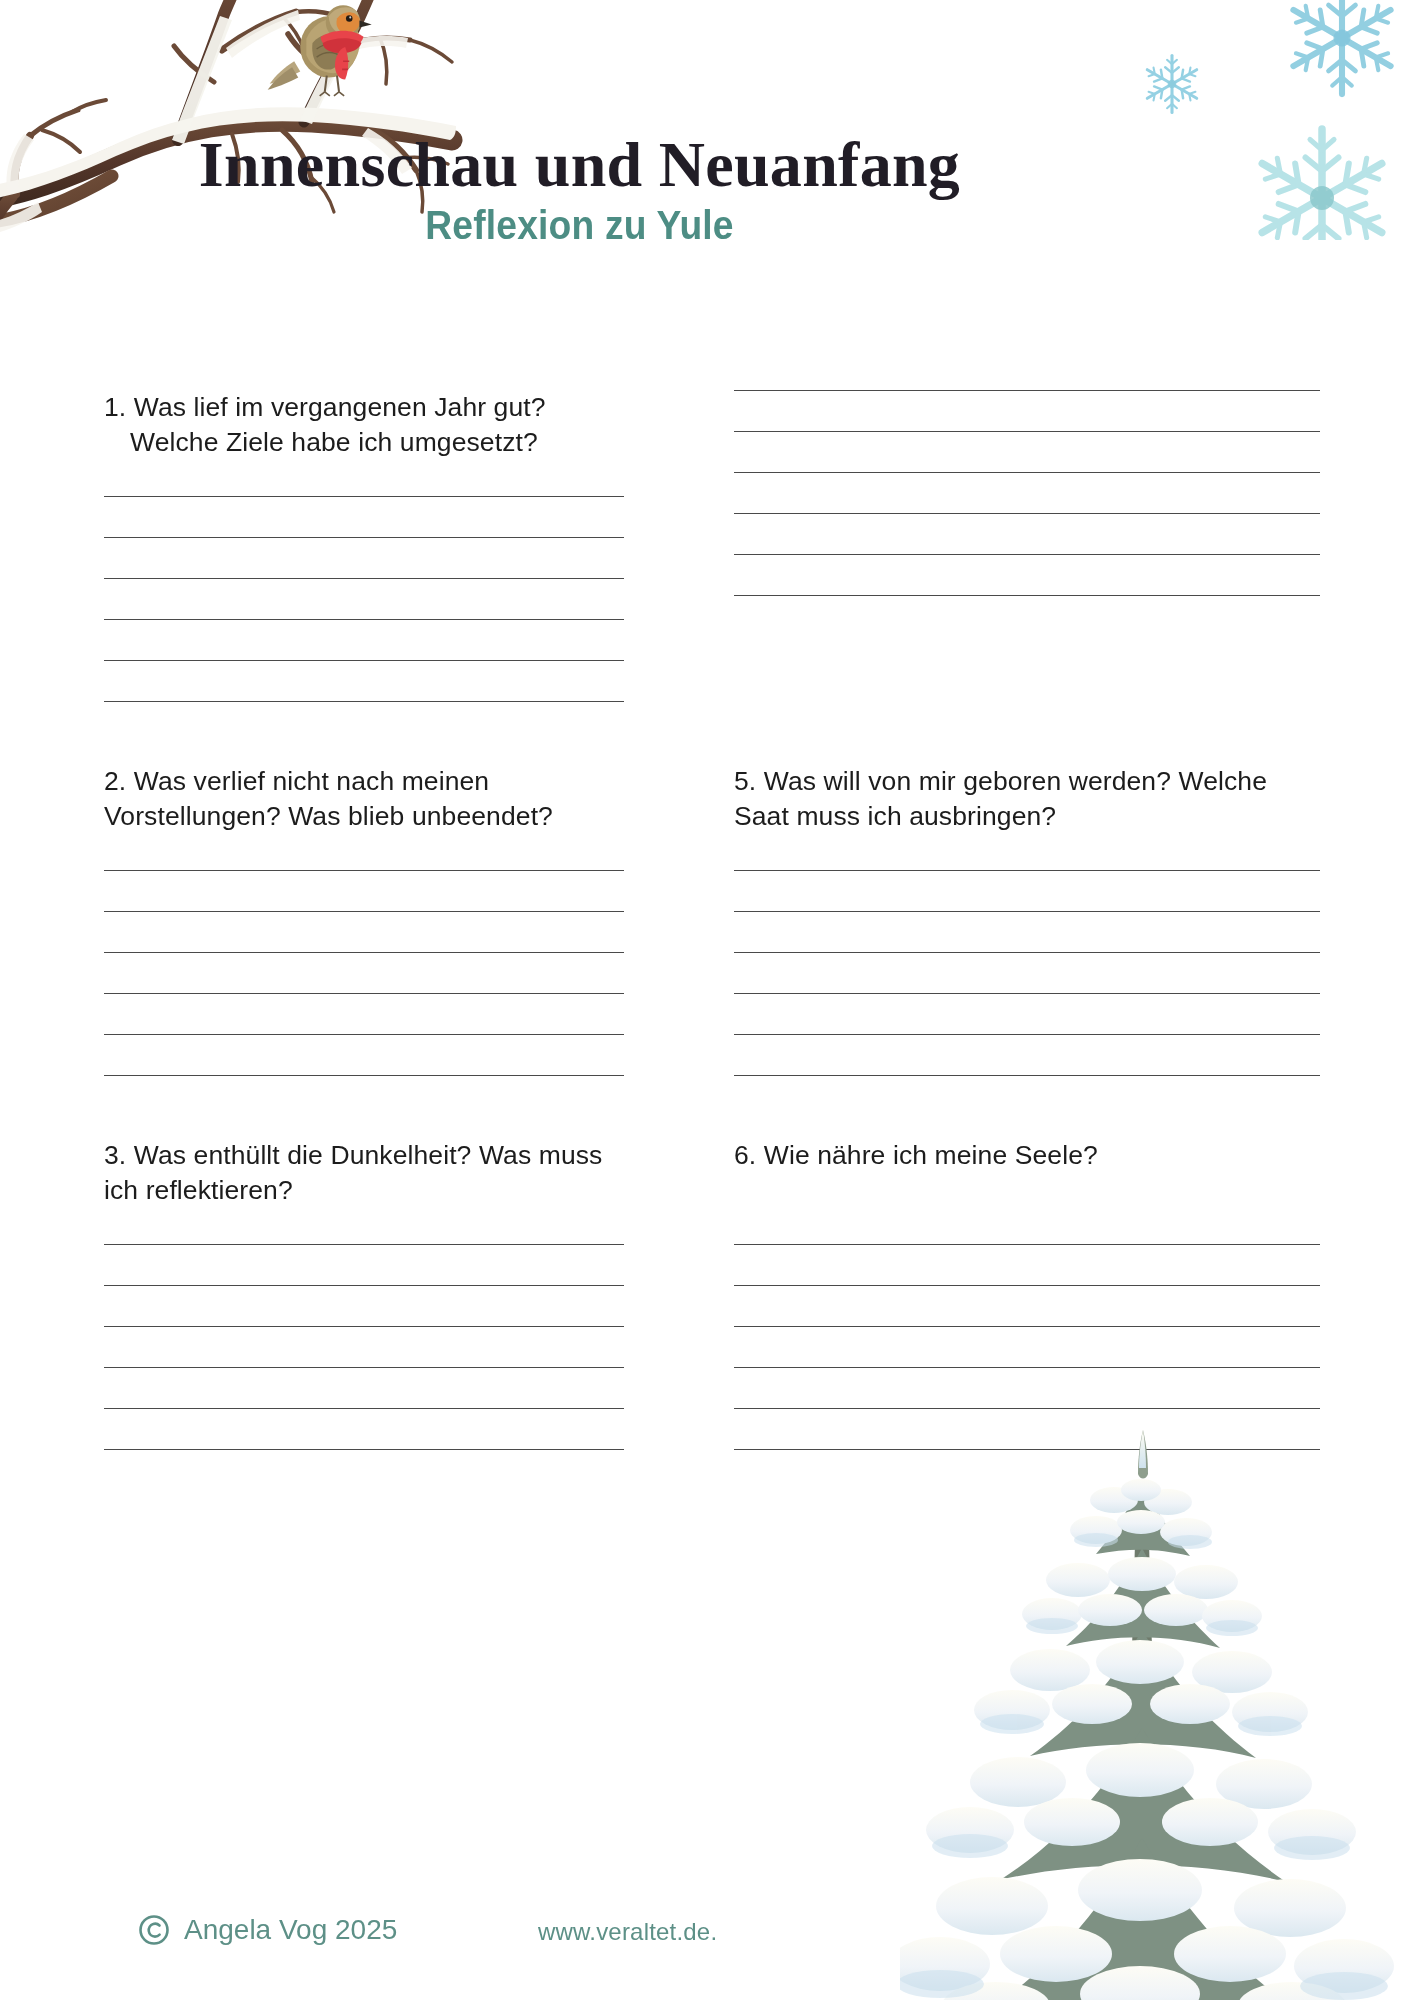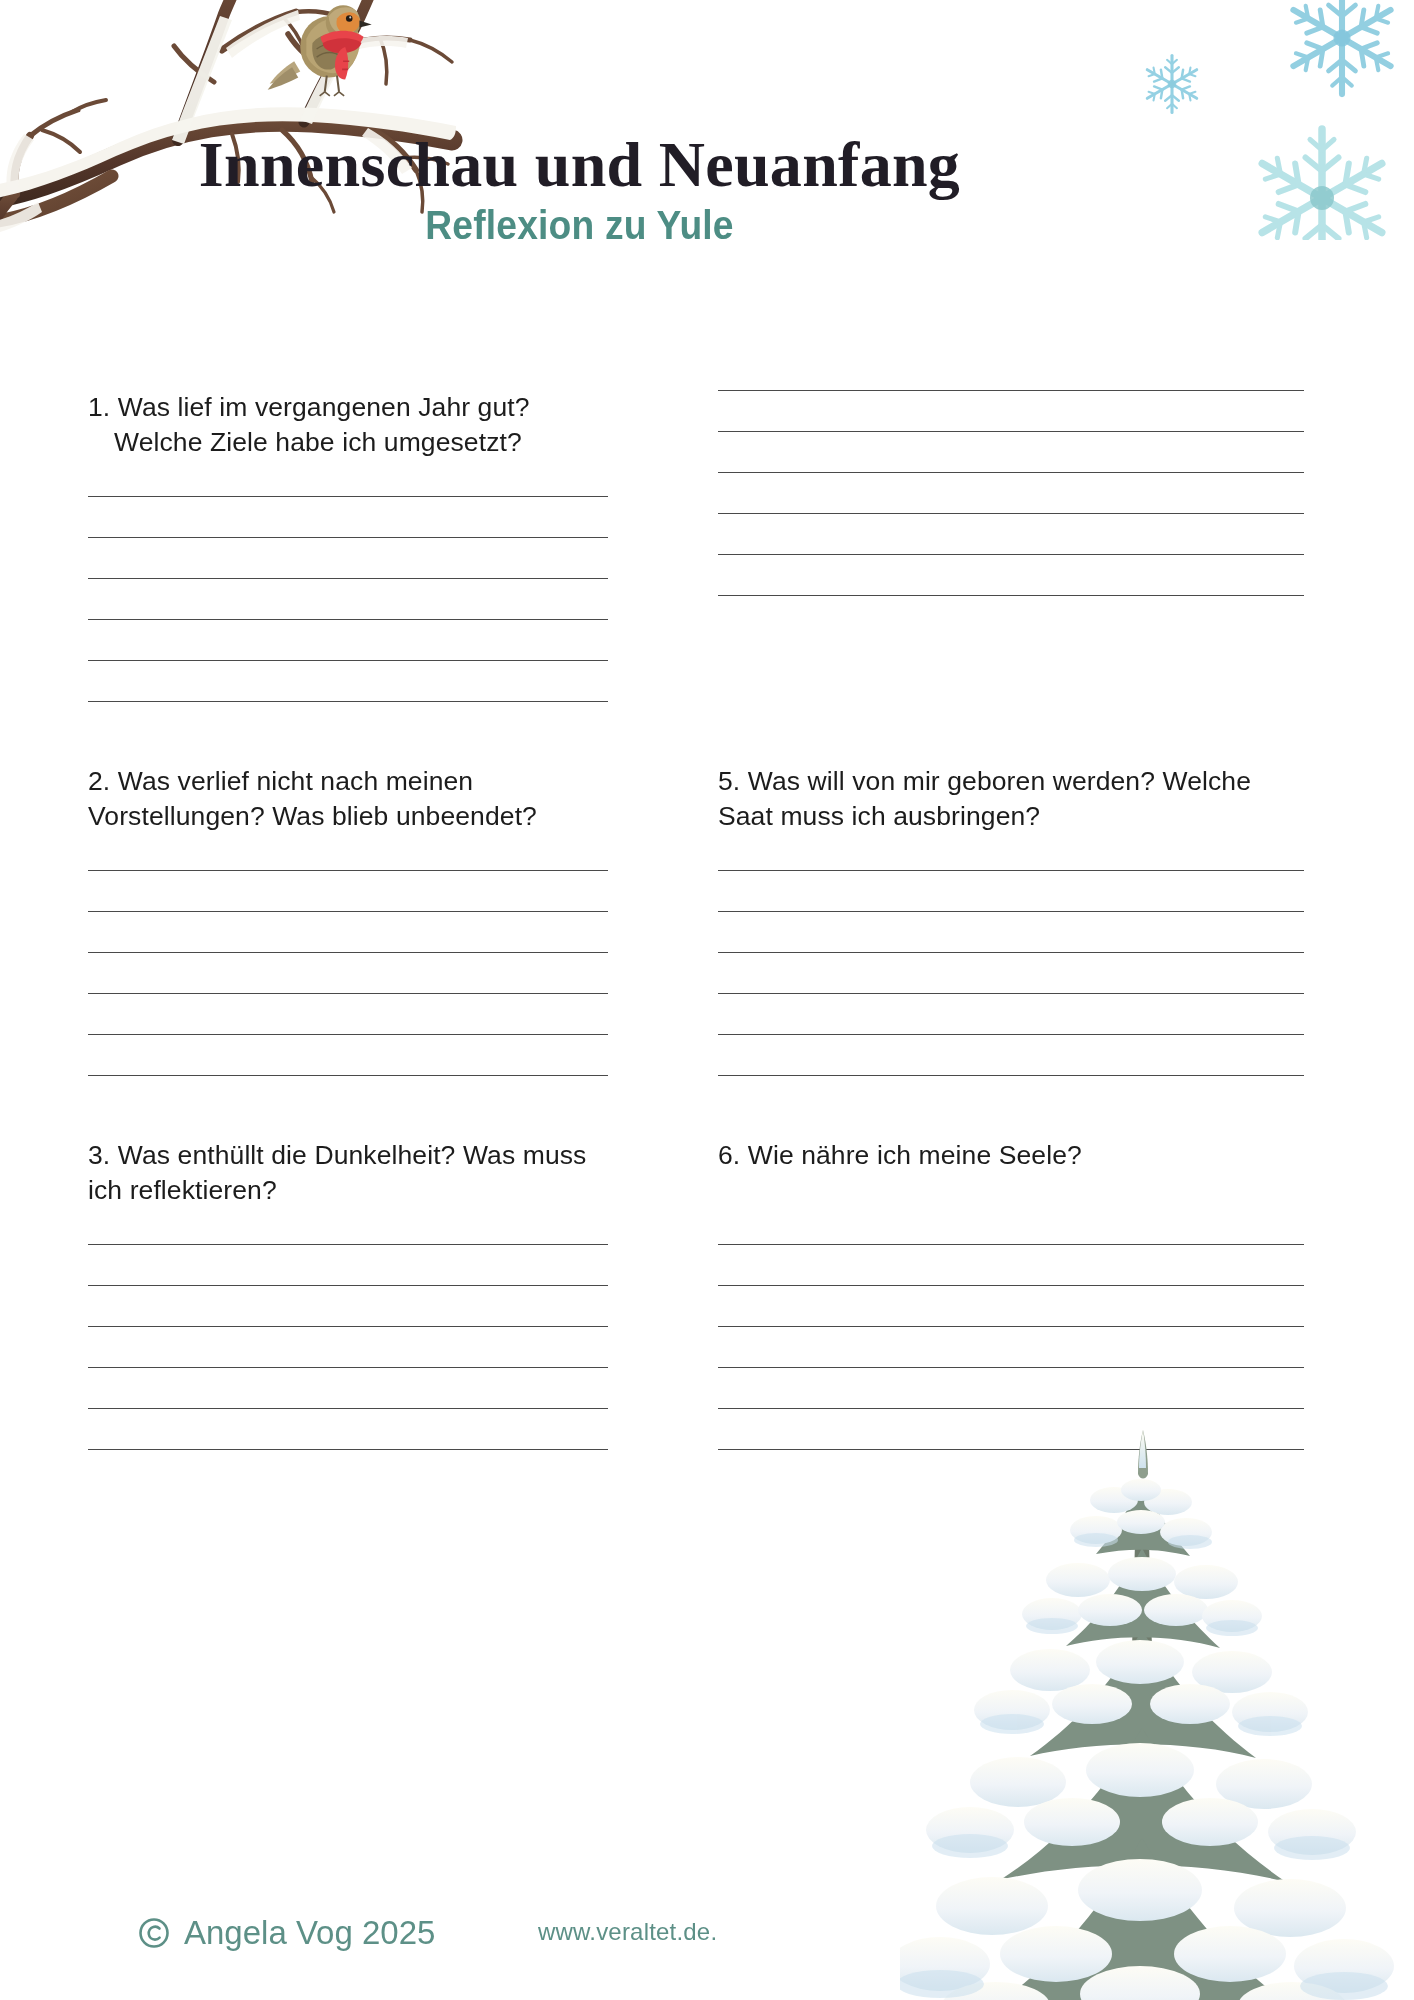--- a/index.html
+++ b/index.html
@@ -38,7 +38,7 @@
   
   .grid{
     position:absolute;
-    left:88px;top:390px;
+    left:104px;top:390px;
     width:1216px;
     display:grid;
     grid-template-columns:520px 1fr;

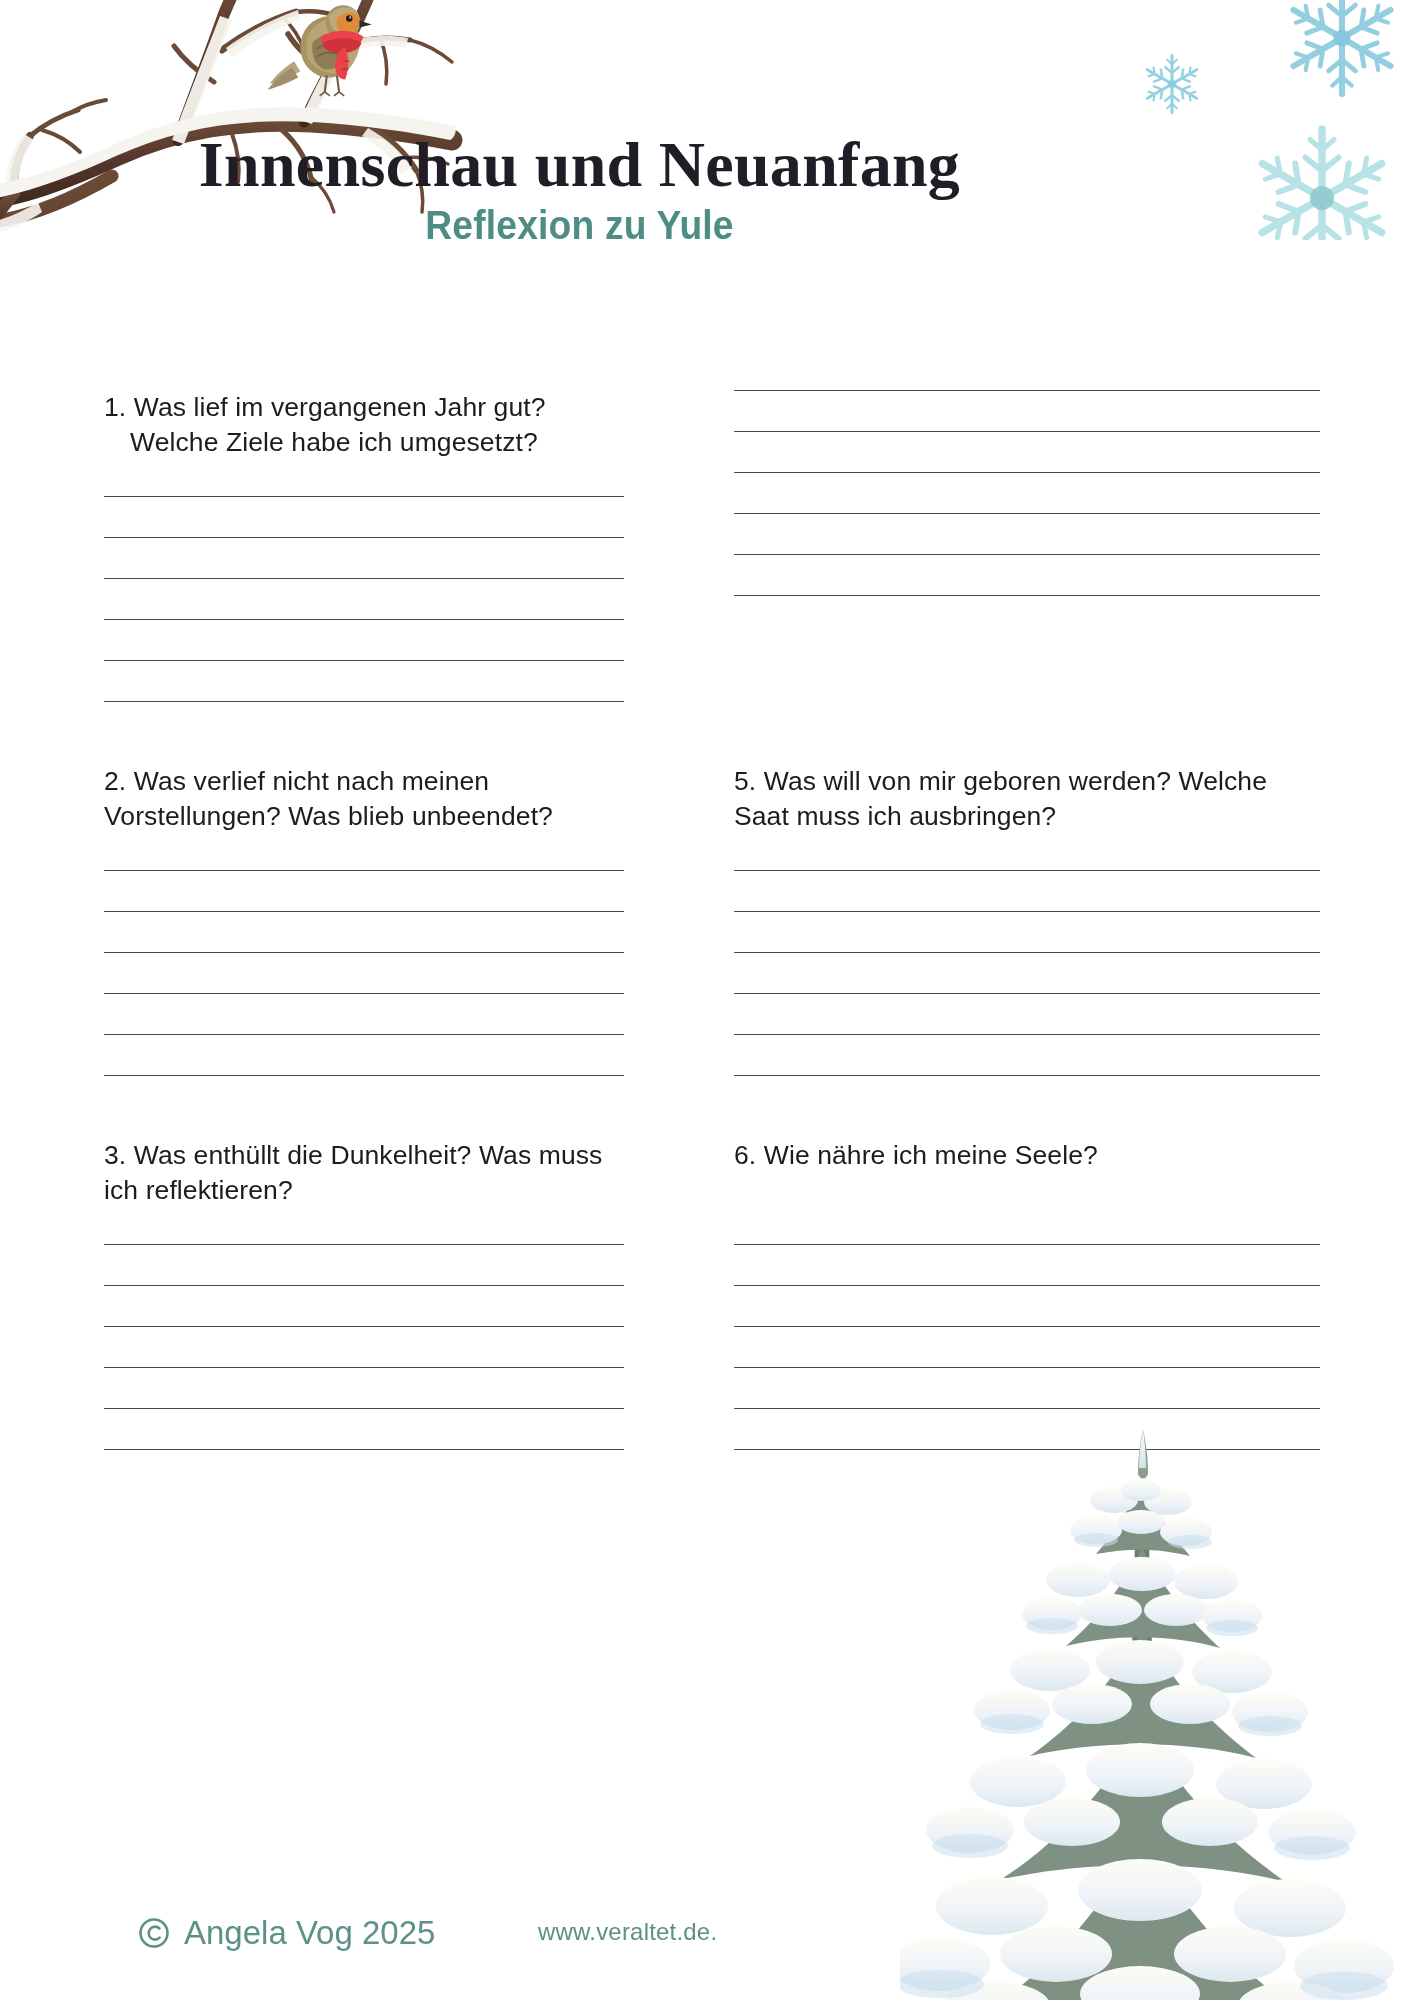--- a/index.html
+++ b/index.html
@@ -77,7 +77,7 @@
   .copy{
     position:absolute;left:138px;top:0;
     display:flex;align-items:center;gap:14px;
-    color:#5d9087;font-size:33px;
+    color:#5d9087;font-size:28px;
   }
   .copy-icon{width:32px;height:32px;display:block;}
   .site{

